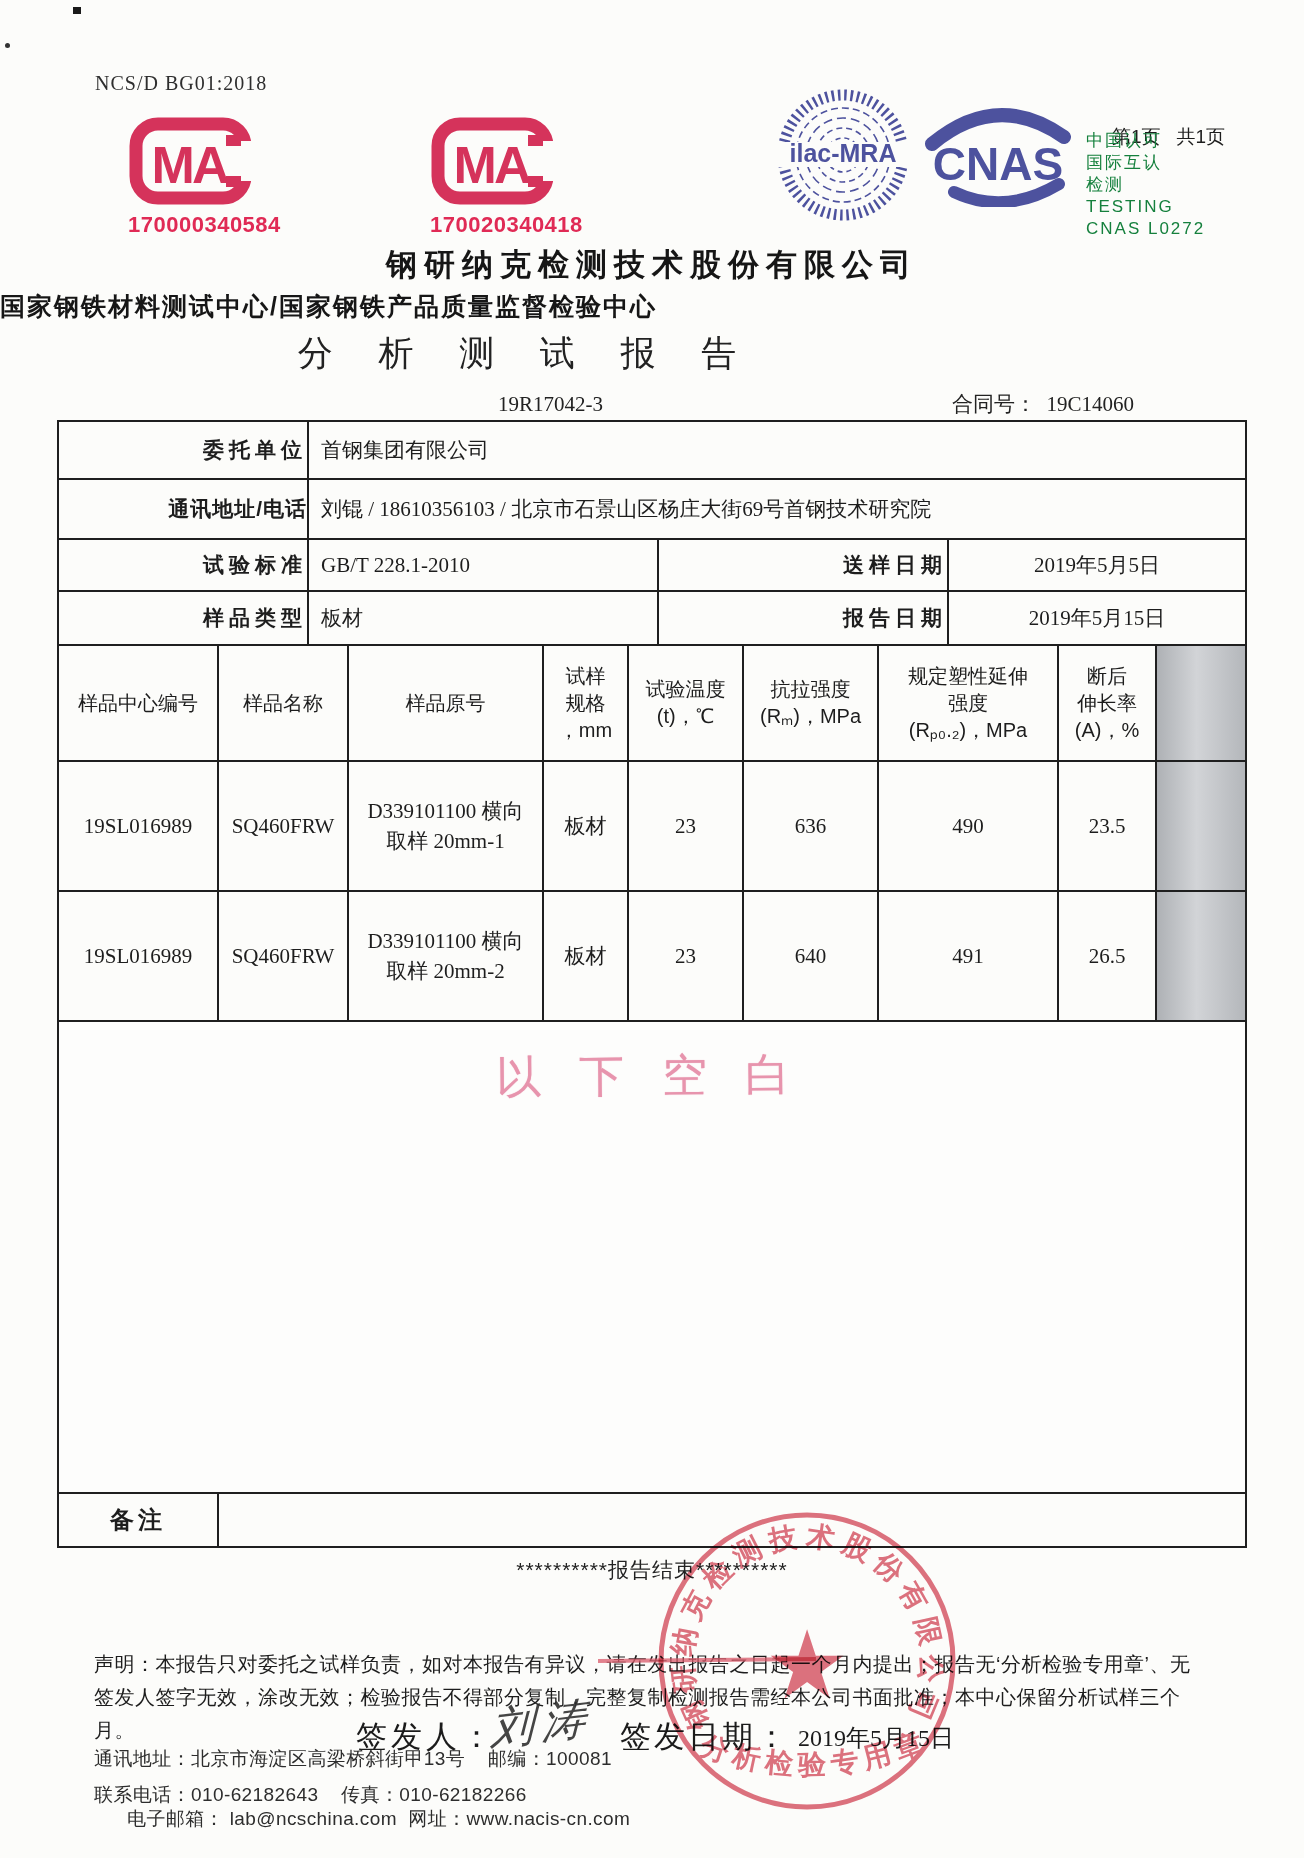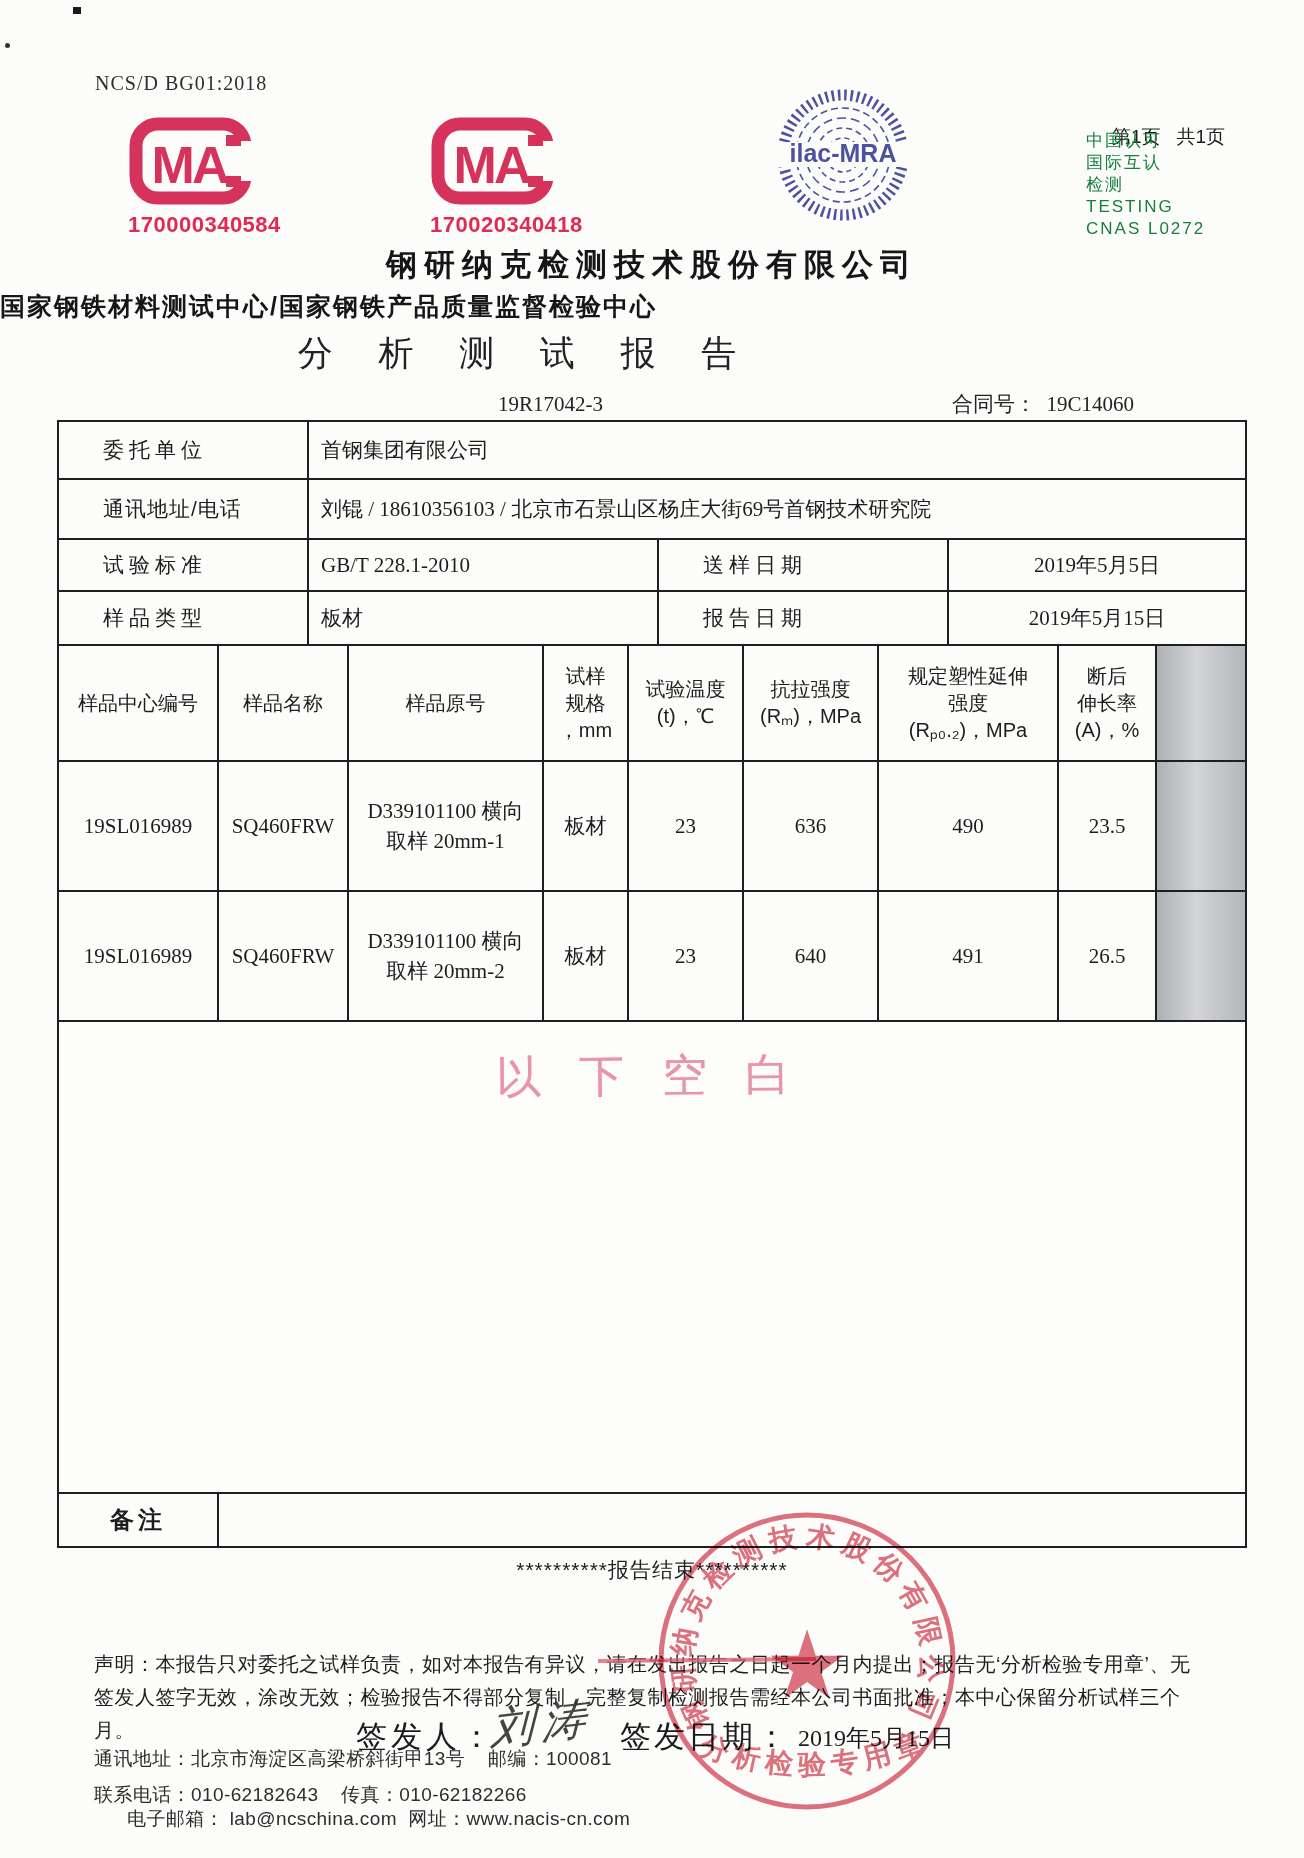--- a/index.html
+++ b/index.html
@@ -111,6 +111,13 @@
     </svg>
   </div>
 
+  <div class="abs cnas">
+    <svg width="150" height="105" viewBox="0 0 150 105">
+      <path d="M10,42 Q75,-12 142,35" fill="none" stroke="#4d529e" stroke-width="14" stroke-linecap="round"></path>
+      <text x="76" y="78" text-anchor="middle" font-family="Liberation Sans, sans-serif" font-size="46" font-weight="bold" fill="#4d529e" letter-spacing="0">CNAS</text>
+      <path d="M32,90 Q83,114 137,82" fill="none" stroke="#4d529e" stroke-width="12" stroke-linecap="round"></path>
+    </svg>
+  </div>
   <div class="abs cnas-side">中国认可
 国际互认
 检测

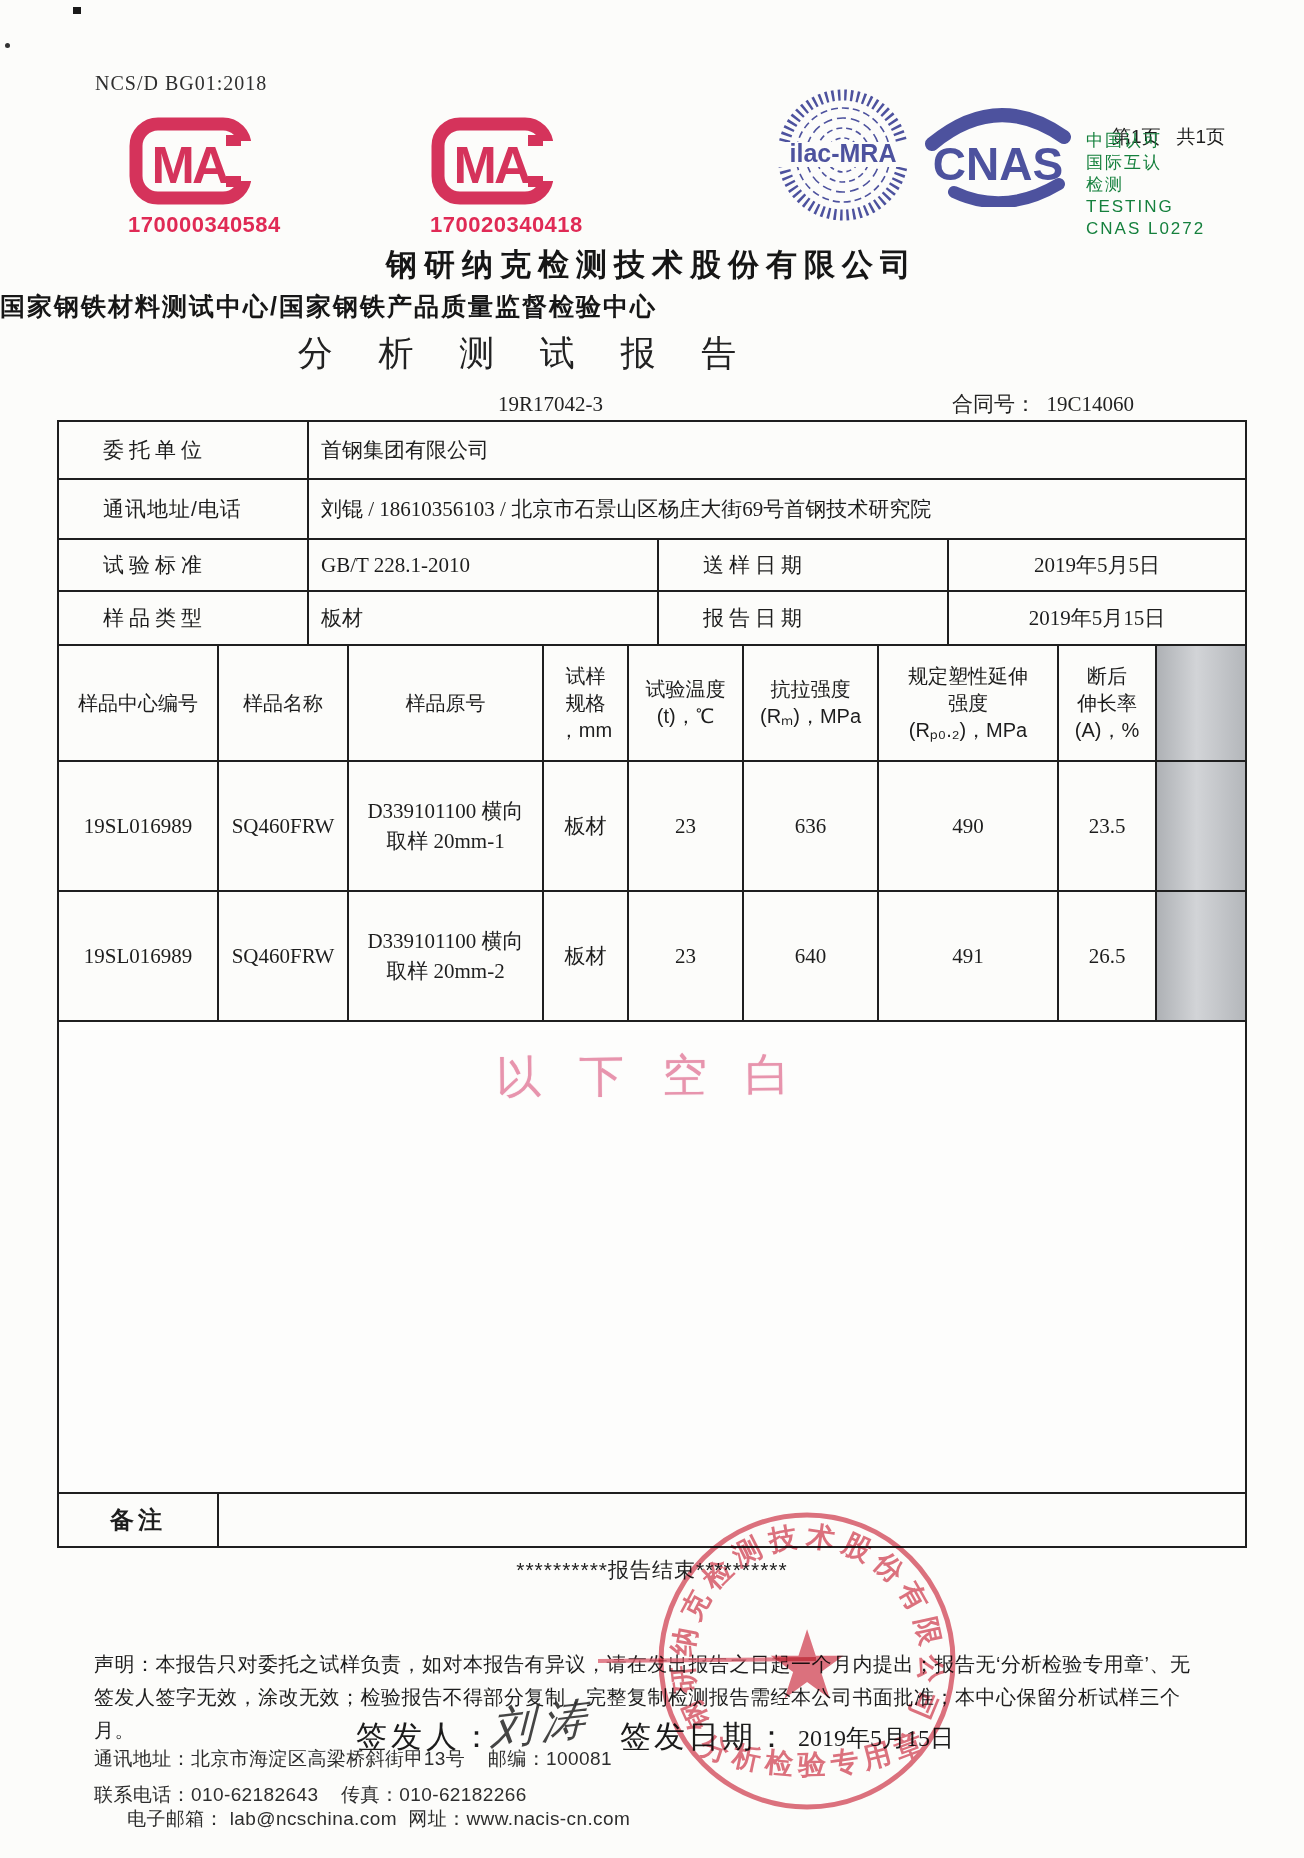--- a/index.html
+++ b/index.html
@@ -36,7 +36,7 @@
   td,th{border:2px solid #1f1f1f;padding:0;overflow:hidden;}
   .info-tbl{left:57px;top:420px;width:1188px;}
   .info-tbl td{font-size:21px;}
-  .info-lbl{font-weight:normal;font-size:24px;text-align:left;letter-spacing:5px;font-family:"Liberation Sans",sans-serif;padding-left:44px;}
+  .info-lbl{font-weight:bold;font-size:24px;text-align:right;letter-spacing:5px;font-family:"Liberation Sans",sans-serif;padding-left:44px;}
   .info-val{font-family:"Liberation Serif",serif;padding-left:12px;text-align:left;}
   .info-date{font-family:"Liberation Serif",serif;text-align:center;}
 

